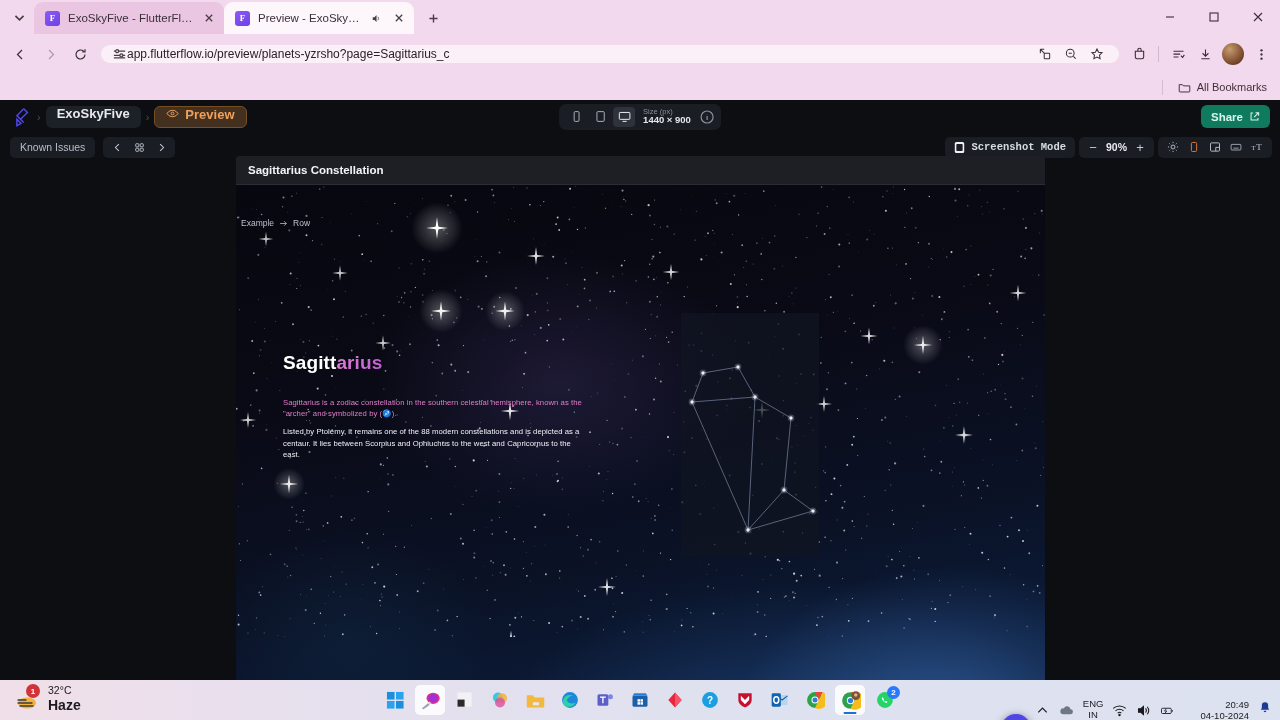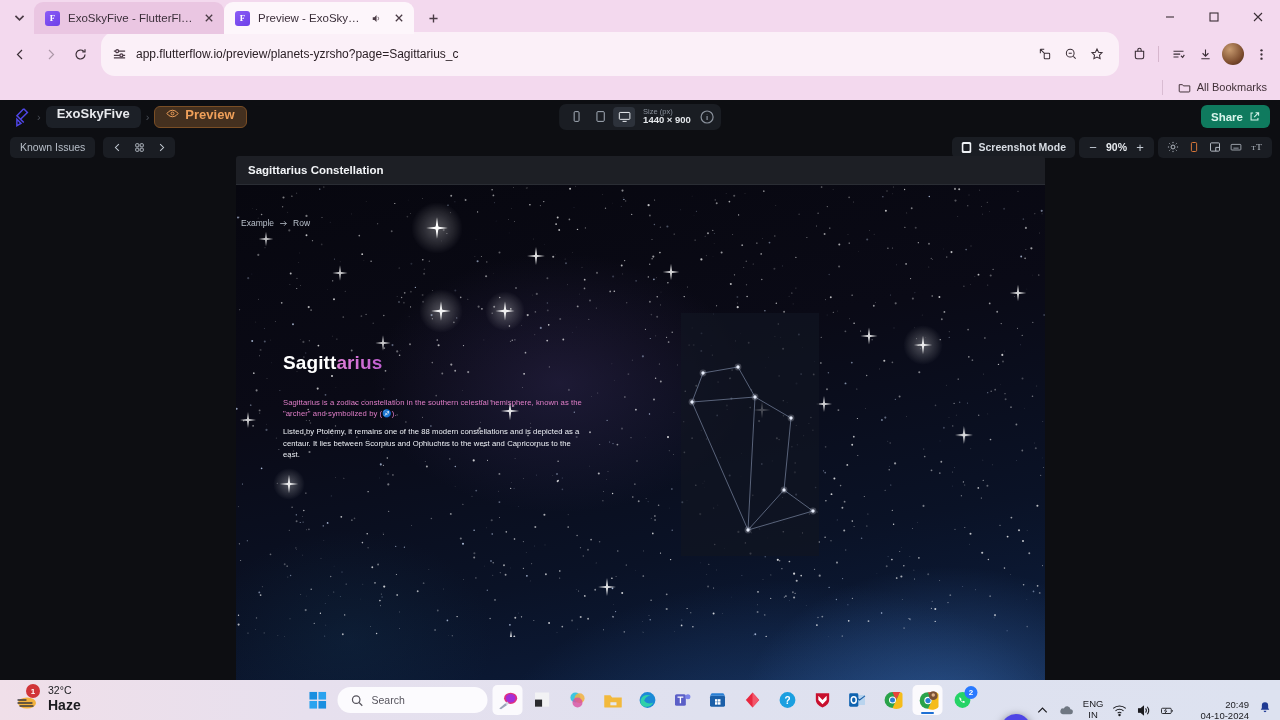--- a/index.html
+++ b/index.html
@@ -51,8 +51,8 @@
              align-items:center; justify-content:center; }
   .nav-btn svg { width: 15px; height: 15px; }
   .nav-btn.dim svg { opacity: .38; }
-  .omnibox { flex: 1 1 auto; height: 44px; background: #fbf0f8;
-             border-radius: 14px; display:flex; align-items:center; gap: 9px;
+  .omnibox { flex: 1 1 auto; height: 18px; background: #fbf0f8;
+             border-radius: 14px; display:flex; align-items:center; 
              padding: 0 10px 0 11px; margin: 0 5px; }
   .omni-icon { width: 15px; height: 15px; display:flex; align-items:center;
                justify-content:center; flex:0 0 auto; }

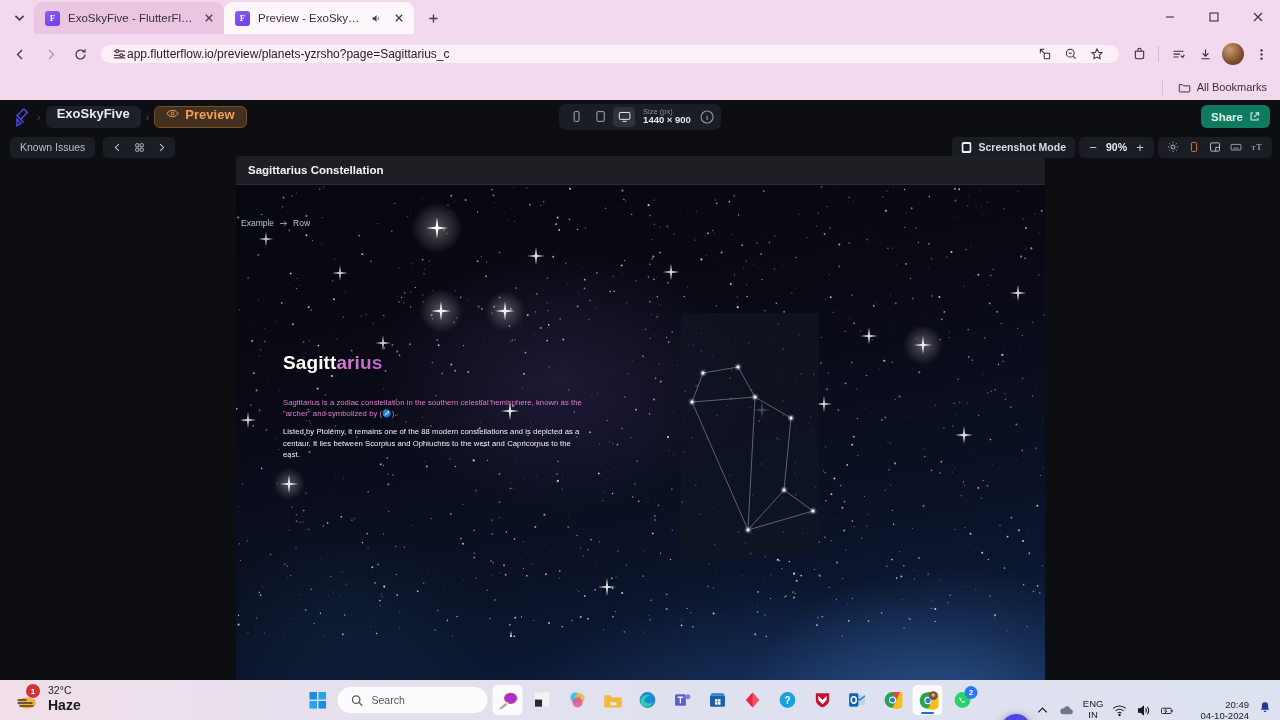--- a/index.html
+++ b/index.html
@@ -124,7 +124,7 @@
                     align-items:center; gap: 4px; }
   .ff-ss { height:21px; background:#1a1d23; border-radius:5px; display:flex;
            align-items:center; gap:6px; padding: 0 9px; font-size:10.5px;
-           color:#d7dce3; font-weight:600; }
+           color:#d7dce3; font-weight:600;font-family:Liberation Mono, monospace; }
   .ff-ss svg { width: 11px; height: 13px; }
   .ff-zoom { height:21px; background:#1a1d23; border-radius:5px; display:flex;
              align-items:center; gap:7px; padding: 0 8px; }

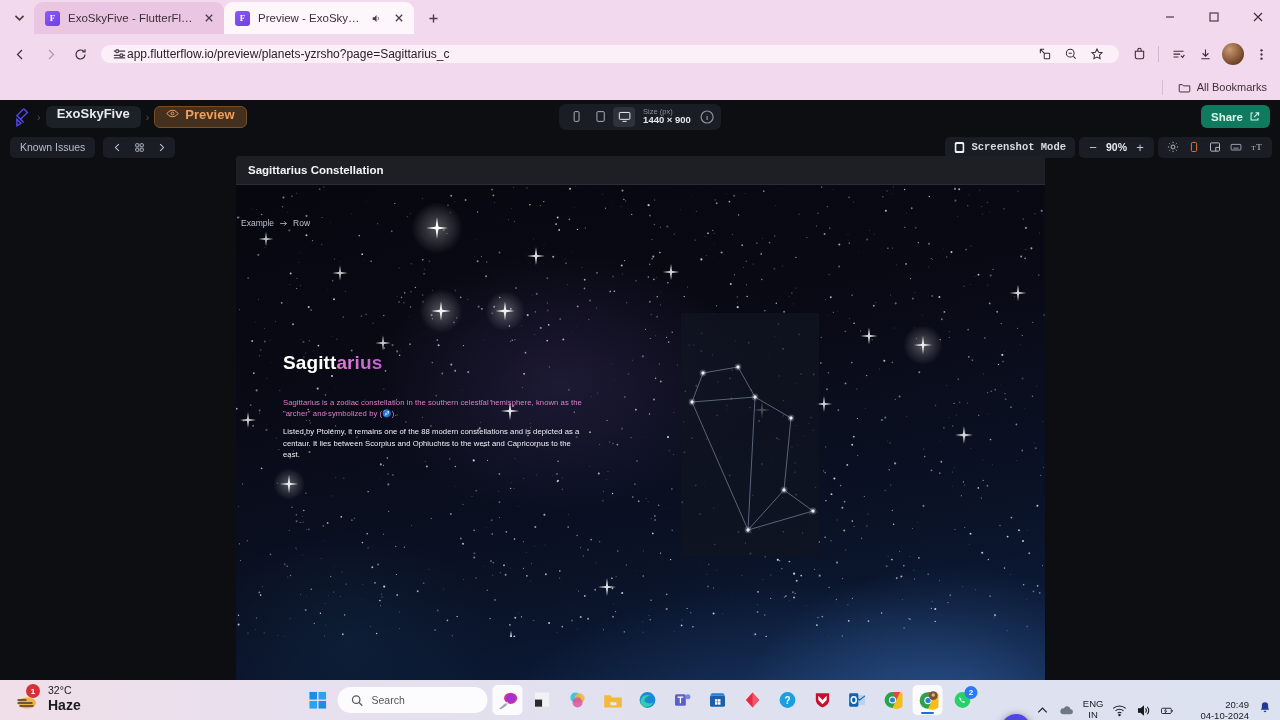--- a/index.html
+++ b/index.html
@@ -1747,13 +1747,6 @@
         </svg>
       </div>
 
-      <div class="tb-search">
-        <svg viewBox="0 0 16 16" fill="none" stroke="#55535c" stroke-width="1.5">
-            <circle cx="7" cy="7" r="4.6"></circle>
-            <path d="M10.5 10.5L14.5 14.5"></path>
-          </svg>
-        <span>Search</span>
-      </div>
 
       <div class="tb-app act">
         <svg viewBox="0 0 24 24" width="21" height="21">

